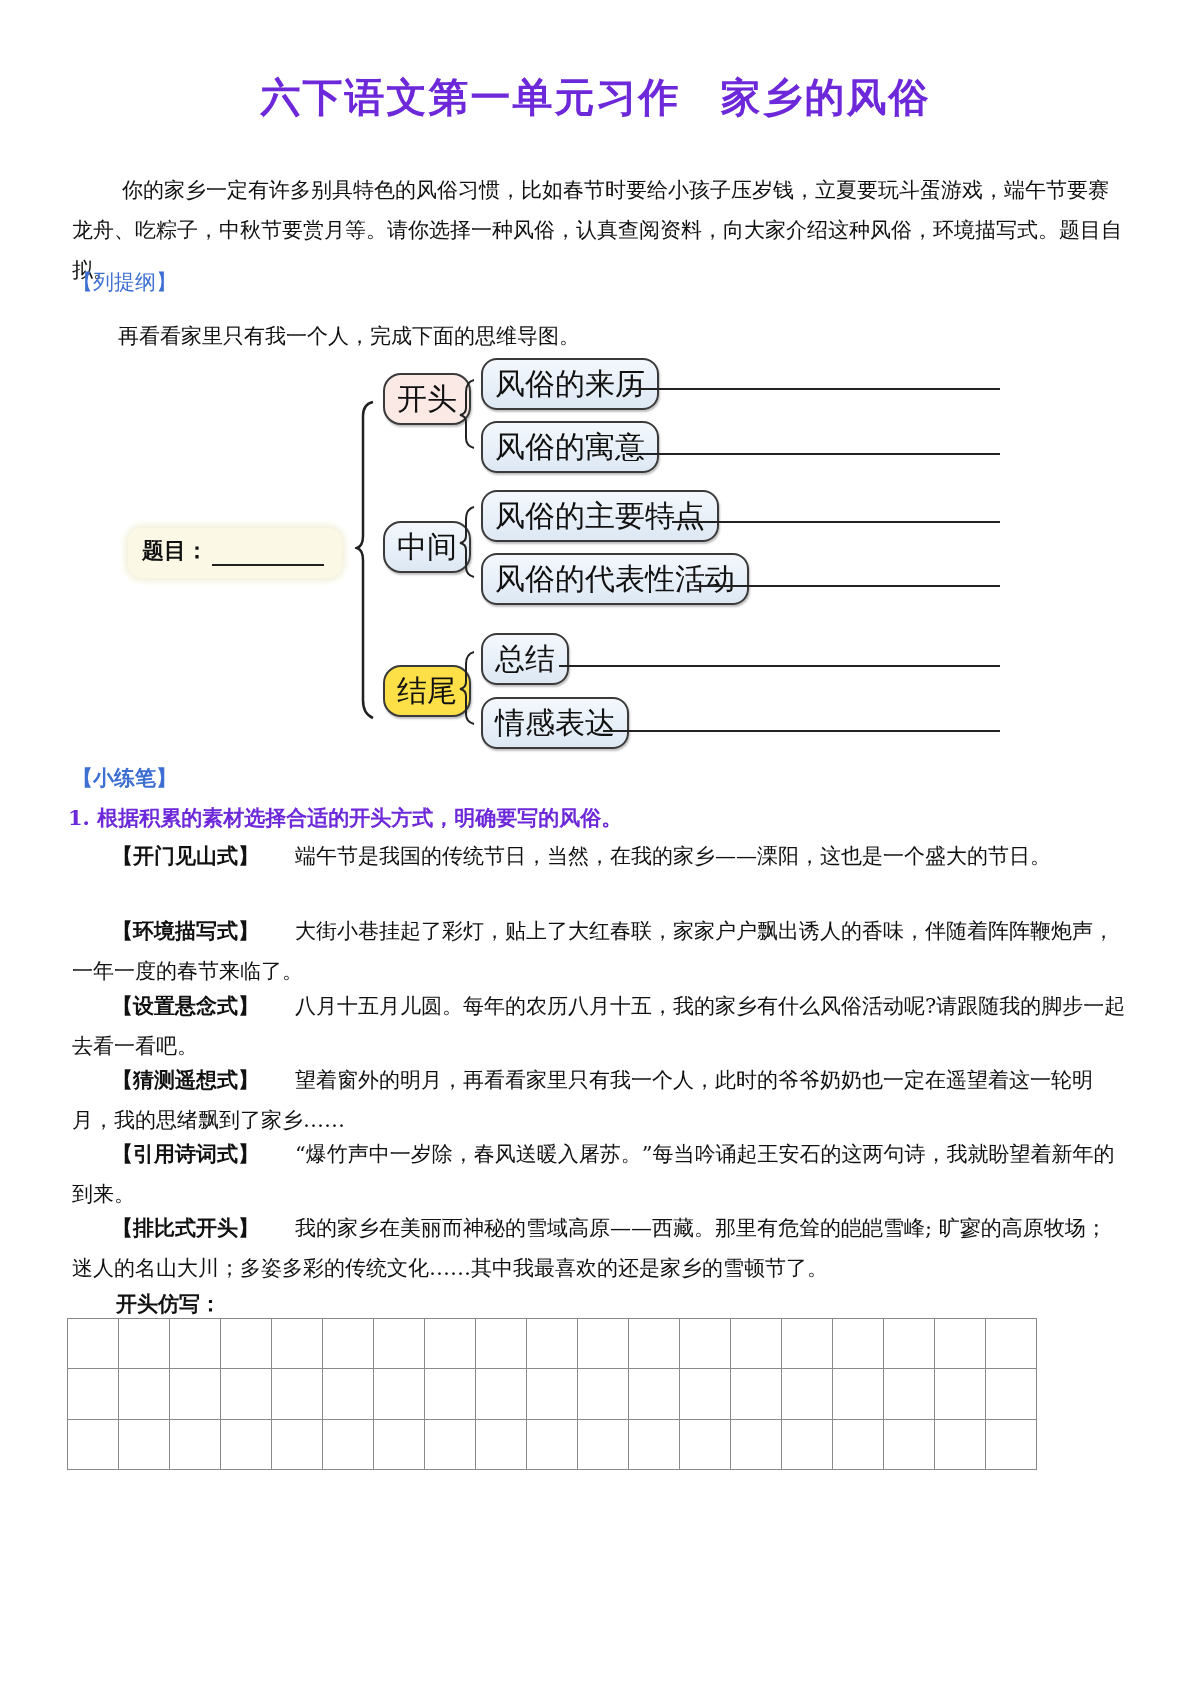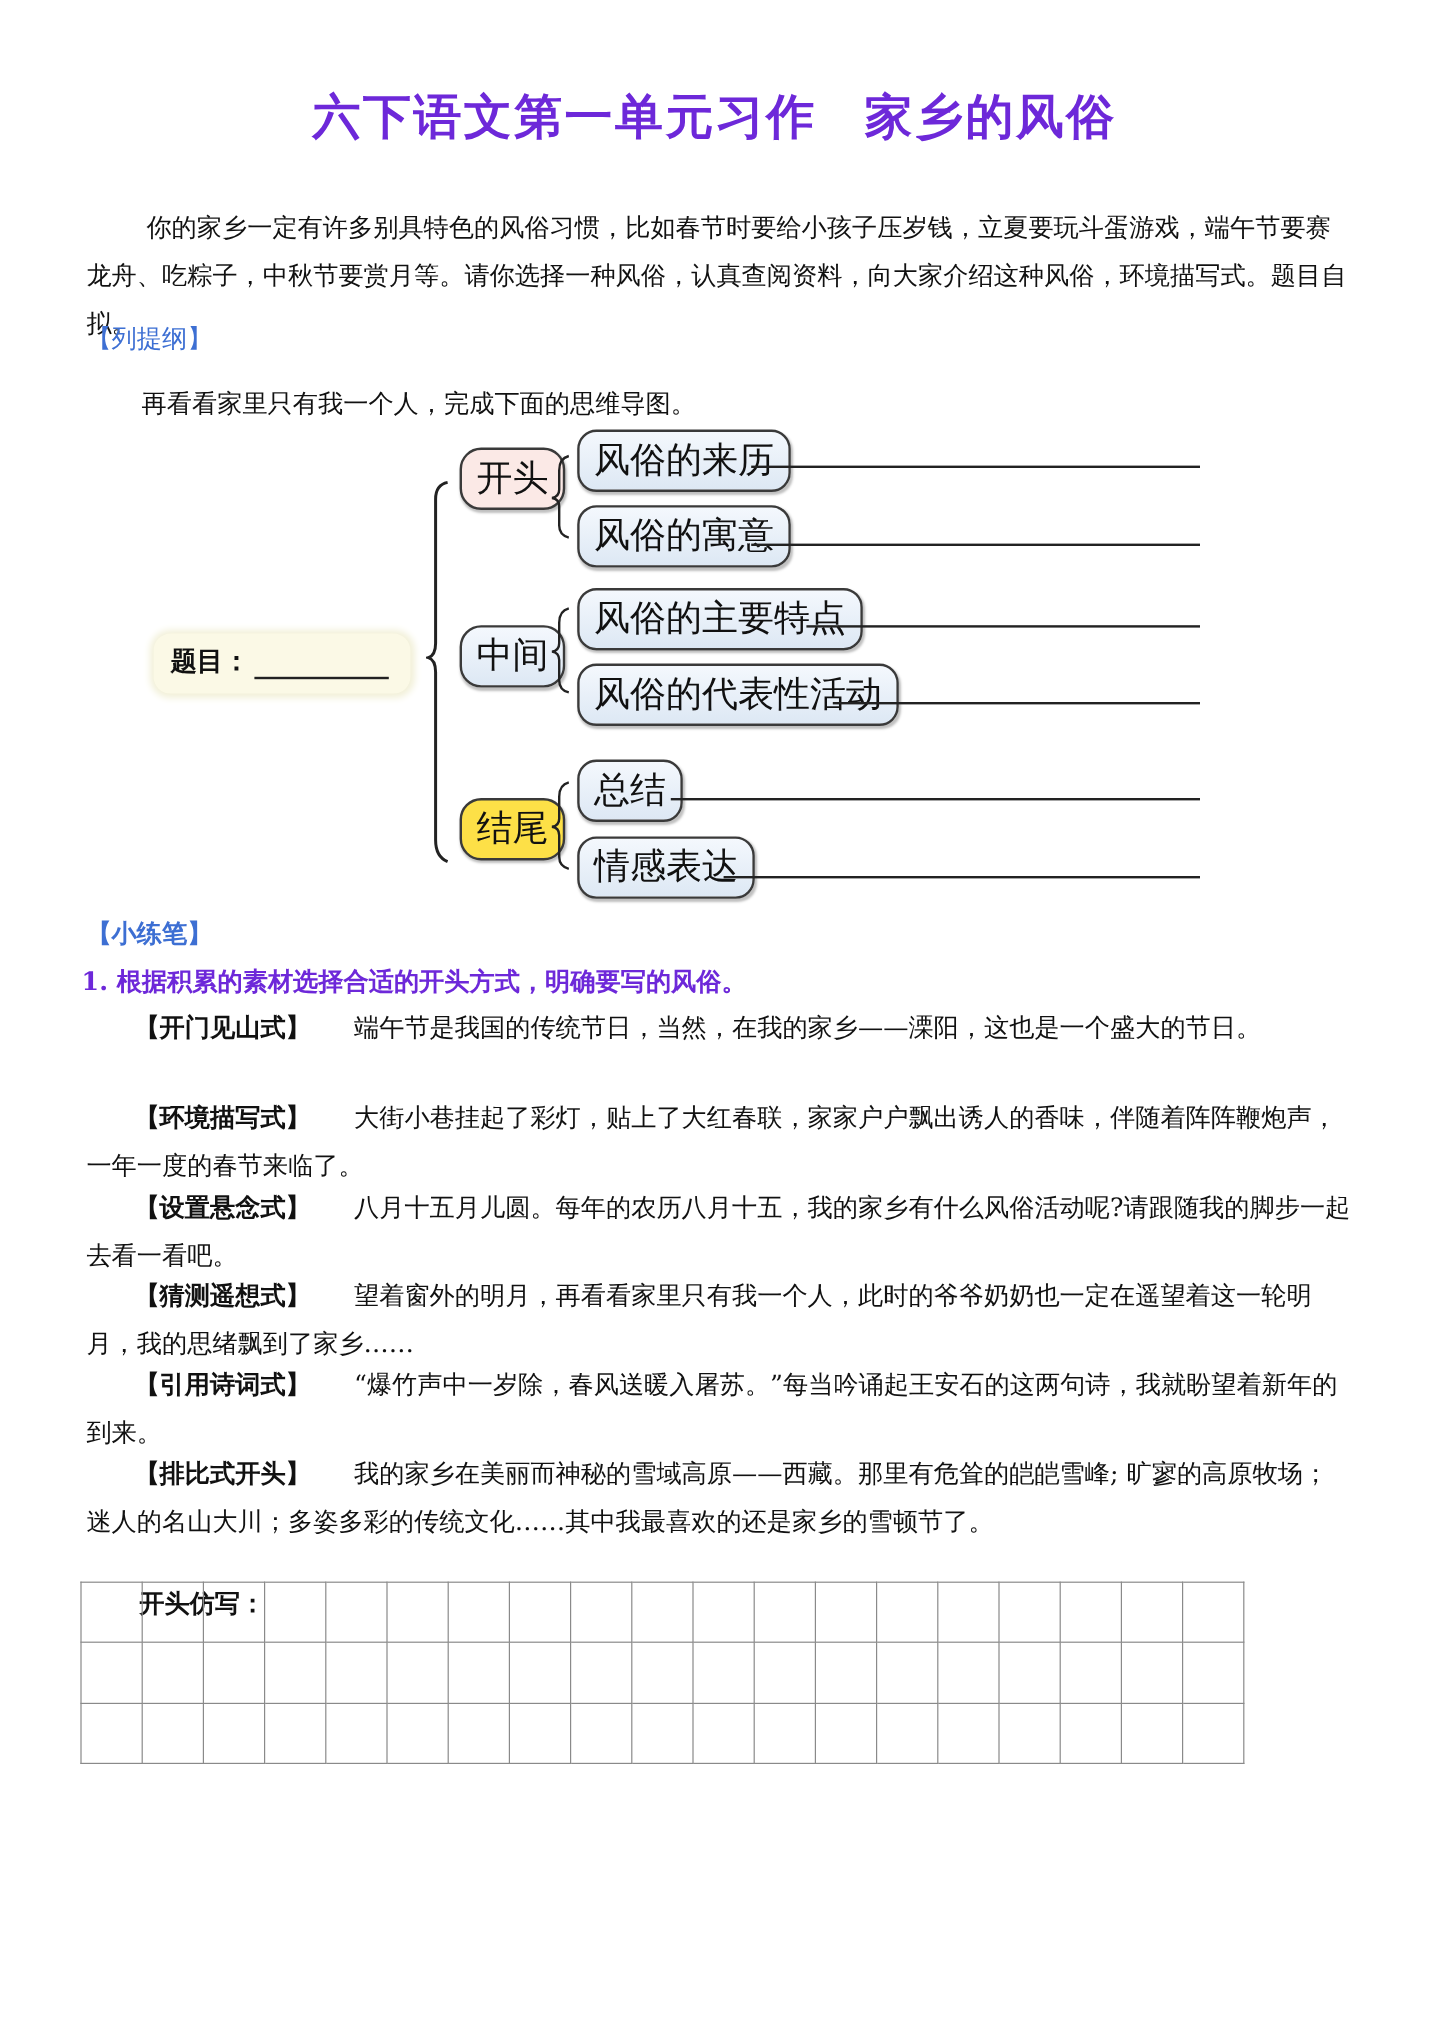--- a/index.html
+++ b/index.html
@@ -107,7 +107,7 @@
   <span class="lbl">【排比式开头】</span><span>我的家乡在美丽而神秘的雪域高原——西藏。那里有危耸的皑皑雪峰; 旷寥的高原牧场；迷人的名山大川；多姿多彩的传统文化……其中我最喜欢的还是家乡的雪顿节了。</span>
 </div>
 
-<div class="abs" style="left:116px; top:1290px; font-size:21px; font-weight:bold;margin-top:32px;">开头仿写：</div>
+<div class="abs" style="left:116px; top:1290px; font-size:21px; font-weight:bold;">开头仿写：</div>
 
 <table class="grid">
   <tbody id="grid-body">

